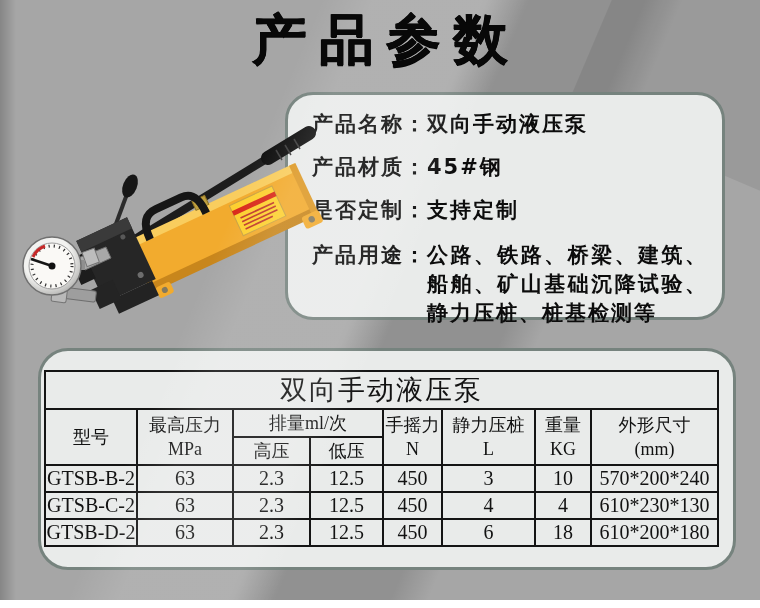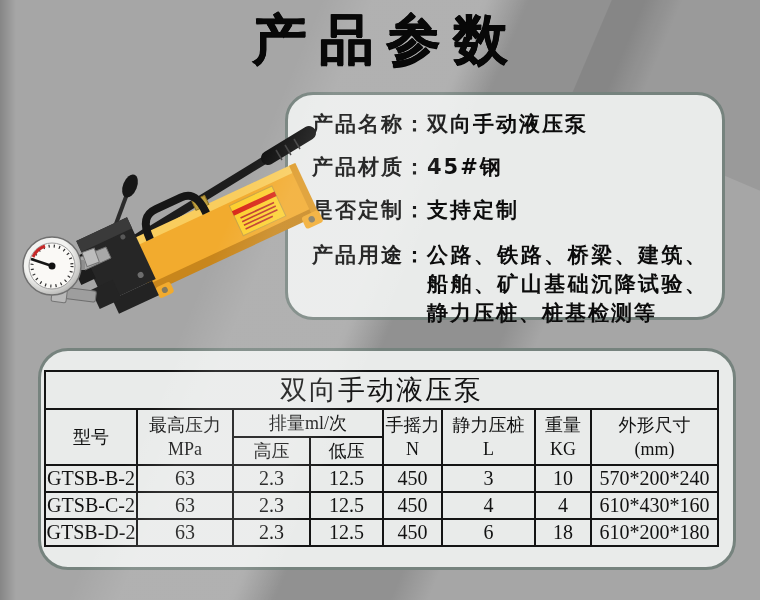--- a/index.html
+++ b/index.html
@@ -245,7 +245,7 @@
         <td>450</td>
         <td>4</td>
         <td>4</td>
-        <td>610*430*160</td>
+        <td>610*230*130</td>
       </tr>
       <tr class="t-data">
         <td>GTSB-D-2</td>

